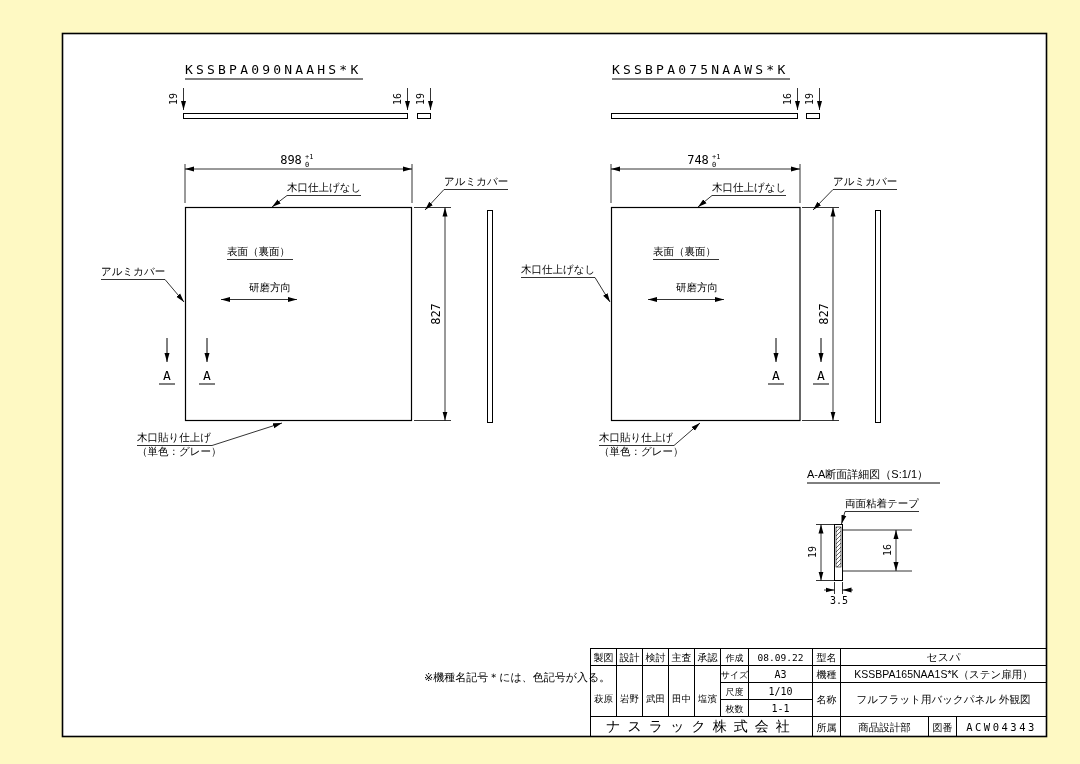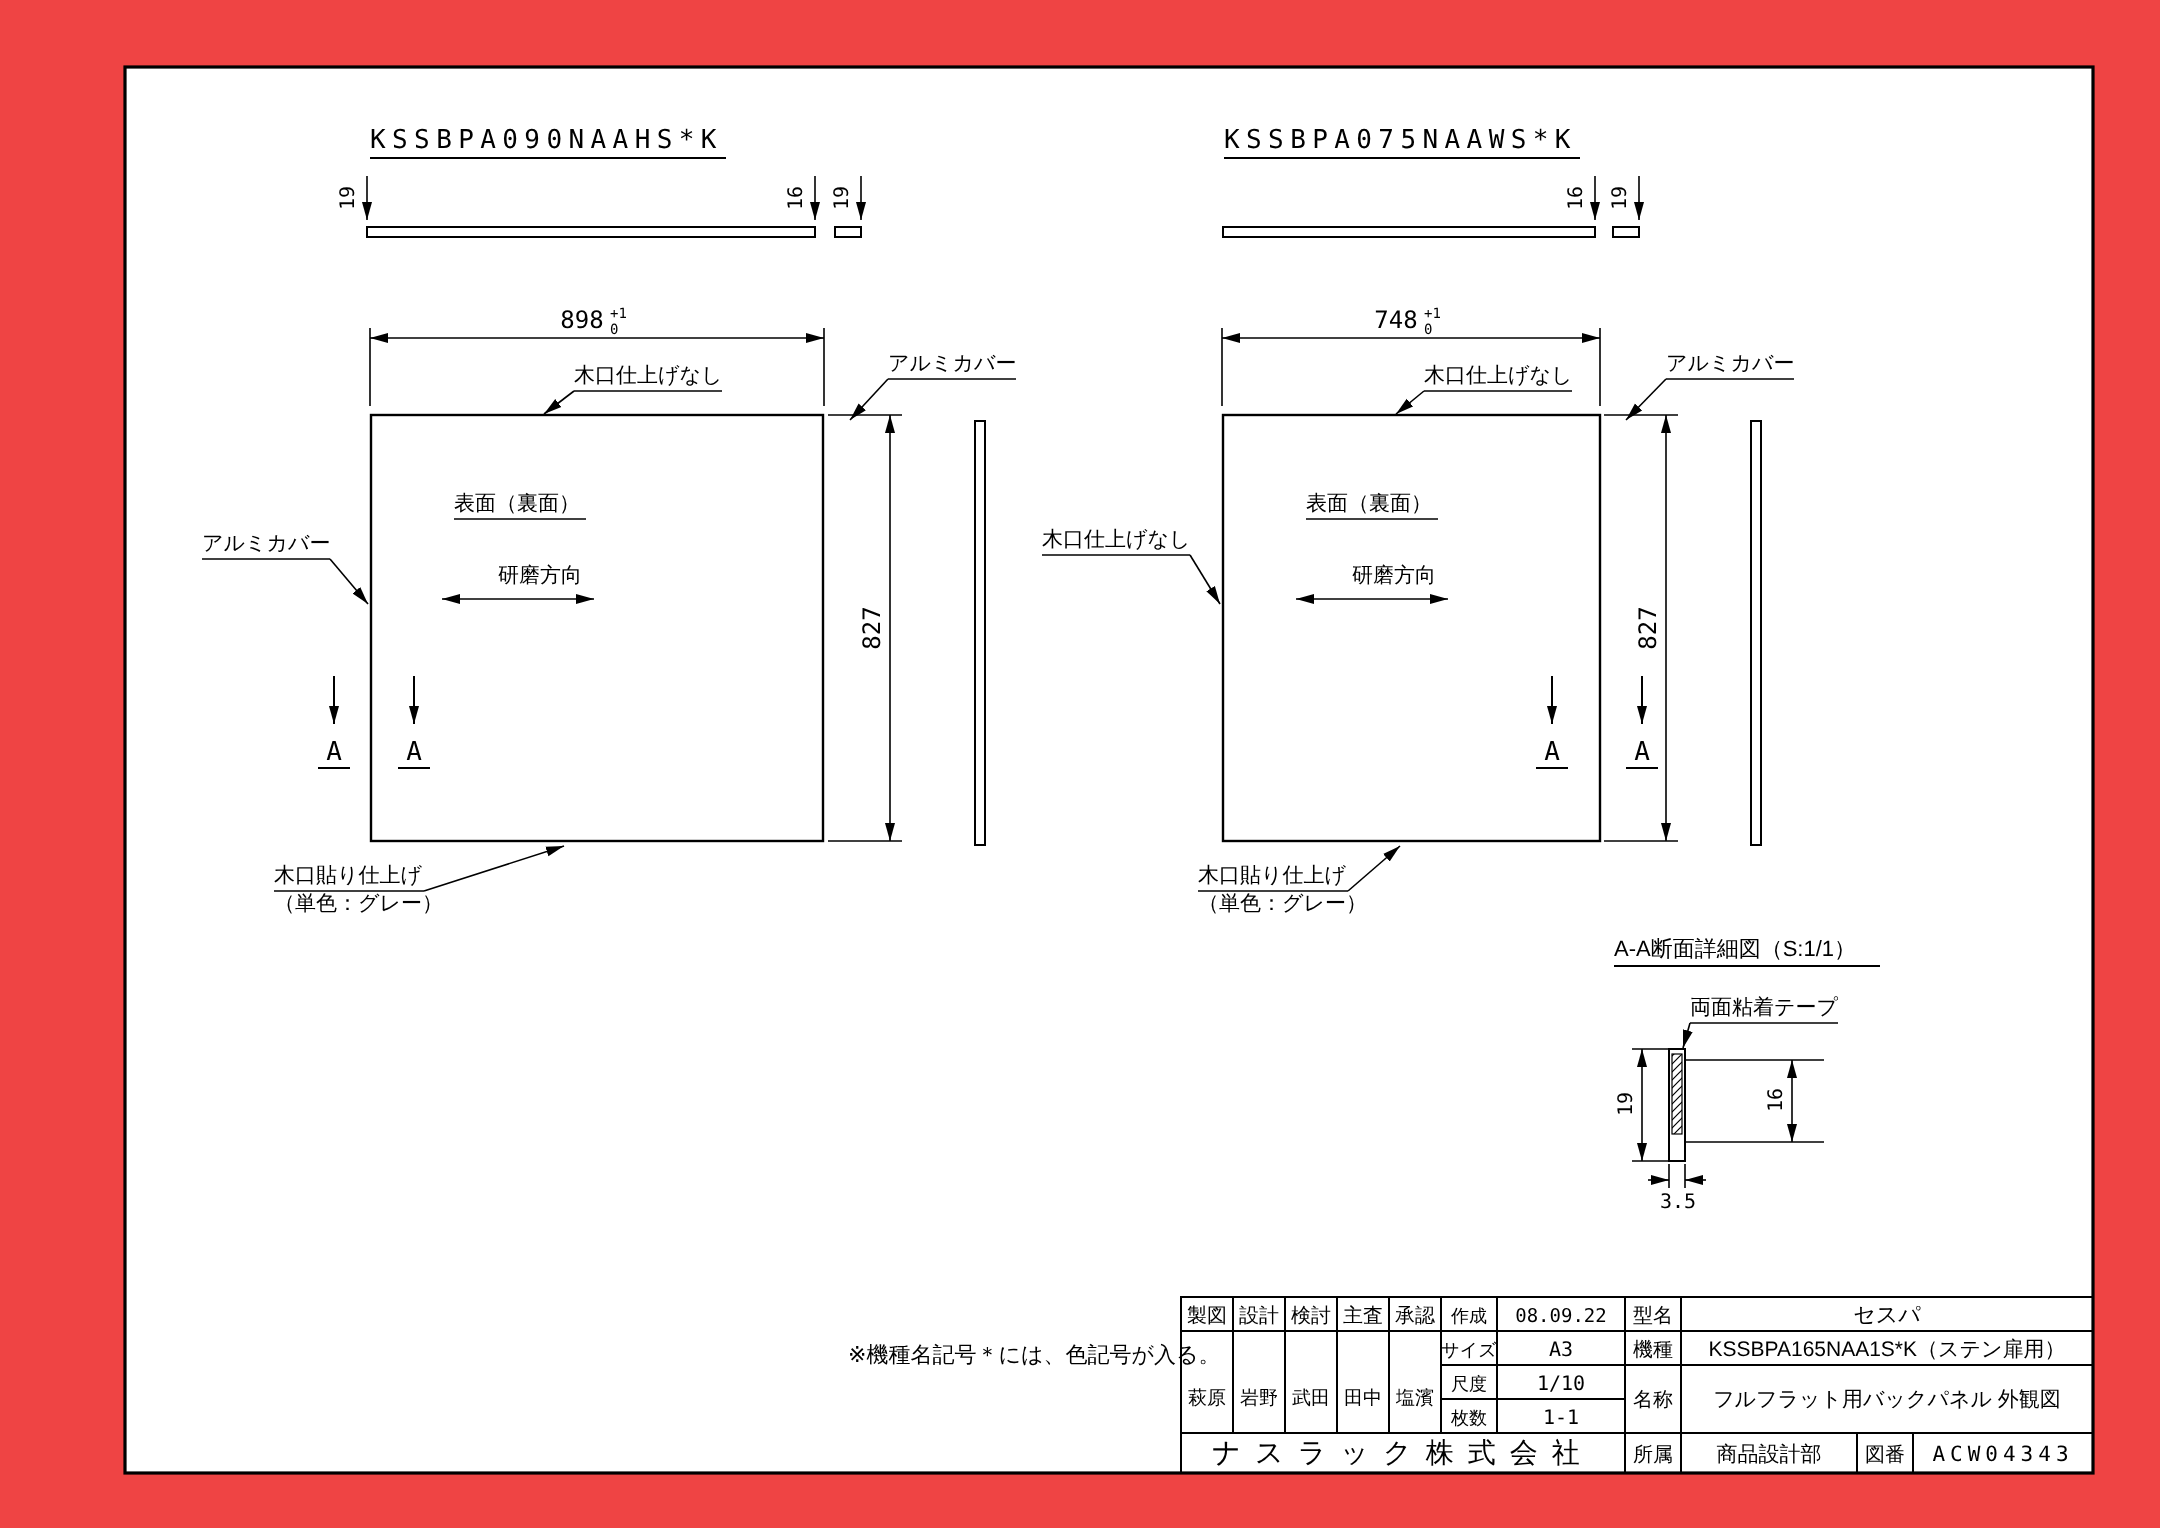--- a/index.html
+++ b/index.html
@@ -3,7 +3,7 @@
 <meta charset="utf-8">
 <style>
   html,body{margin:0;padding:0;background:#fff;}
-  .sheet{position:relative;width:1080px;height:764px;background:#ef4444;overflow:hidden;}
+  .sheet{position:relative;width:1080px;height:764px;background:#fef9c3;overflow:hidden;}
   svg{display:block;}
   text{fill:#000;}
   .jp{font-family:"Liberation Sans","DejaVu Sans",sans-serif;}

